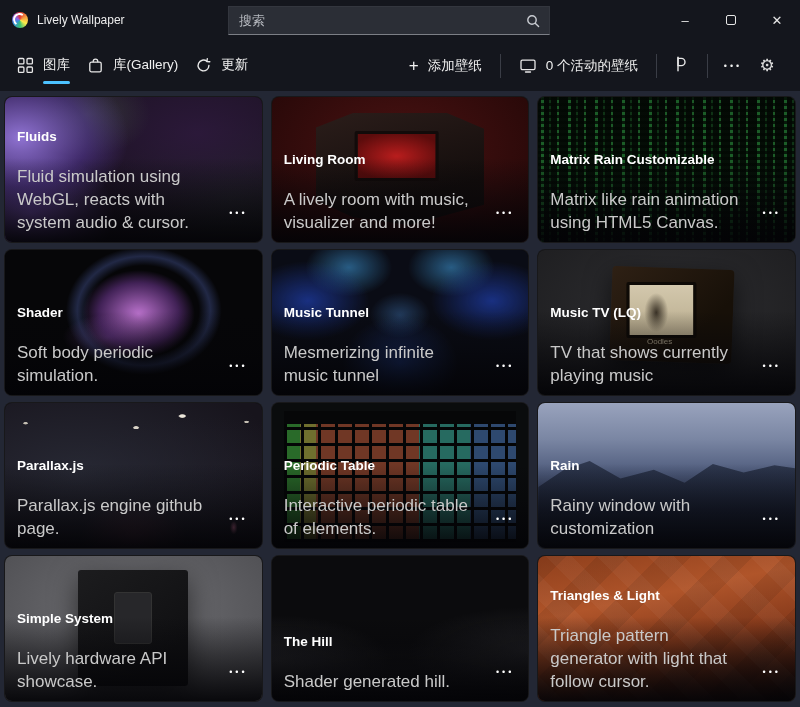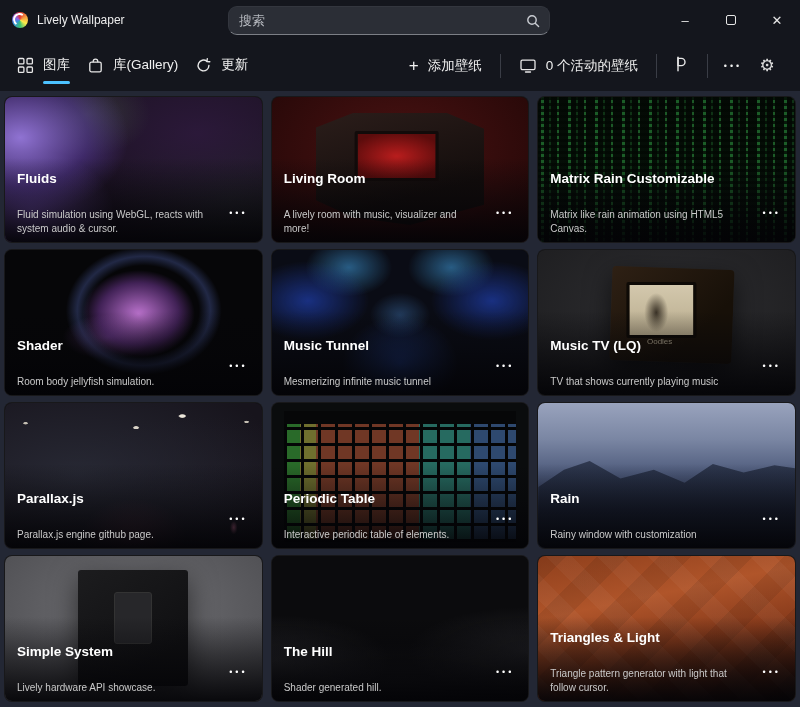--- a/index.html
+++ b/index.html
@@ -21,7 +21,7 @@
 
   .search-box { position:absolute; left:228px; top:6px; width:322px; height:29px;
     background:#2b2e36; border:1px solid #33363e; border-bottom:1px solid #7c7f86;
-    border-radius:9px; display:flex; align-items:center; padding:0 8px 0 10px; }
+    border-radius:0; display:flex; align-items:center; padding:0 8px 0 10px; }
   .search-box input { flex:1; background:transparent; border:none; outline:none;
     color:#e8e8e8; font-size:13px; font-family:inherit; }
   .search-box input::placeholder { color:#b9bcc2; }

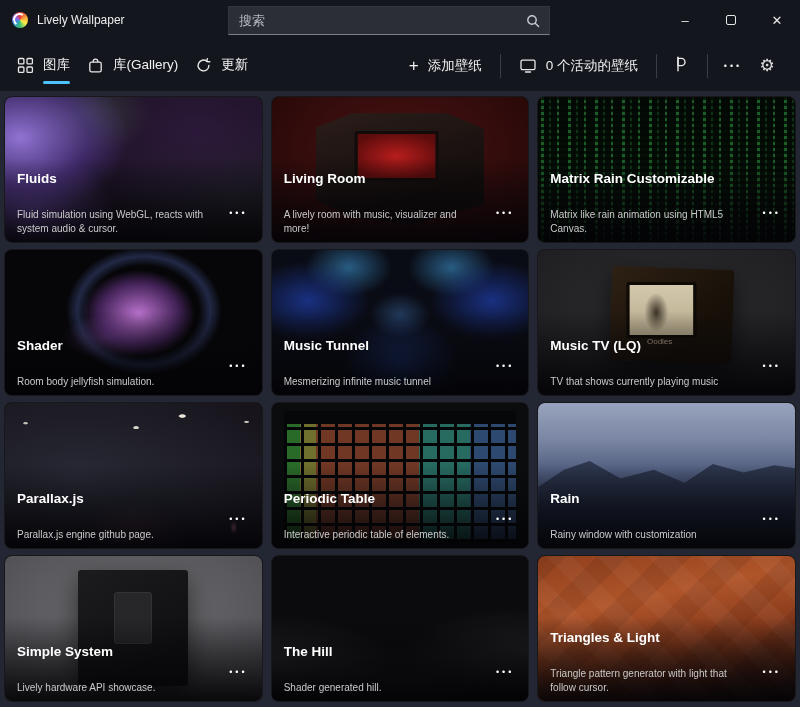--- a/index.html
+++ b/index.html
@@ -65,7 +65,7 @@
     background:linear-gradient(180deg, rgba(0,0,0,0) 42%, rgba(5,5,8,.45) 68%, rgba(3,3,6,.92) 100%); }
   .card-meta { position:absolute; left:12px; right:52px; bottom:7px; z-index:4; }
   .card-title { font-size:13.5px; font-weight:700; color:#ffffff; margin-bottom:2px; }
-  .card-desc { font-size:10px; line-height:1.35; color:#c9c9c9;margin-top:22px; }
+  .card-desc { font-size:17px; line-height:1.35; color:#c9c9c9;margin-top:22px; }
   .more-btn { position:absolute; right:14px; bottom:24px; z-index:5; background:none; border:none;
     color:#ffffff; font-size:9px; letter-spacing:3px; cursor:default; }
   .thumb-caption { display:none; }

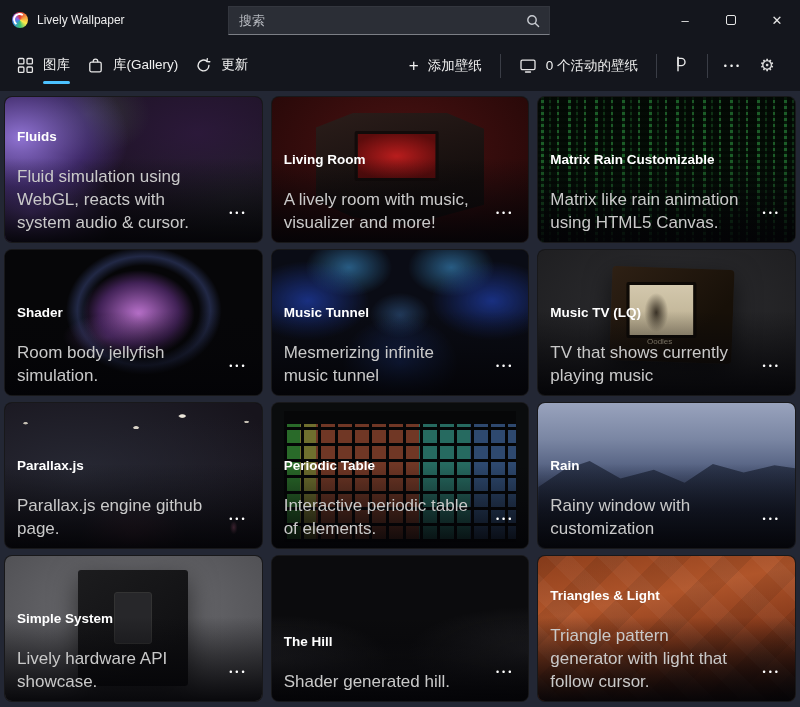--- a/index.html
+++ b/index.html
@@ -315,7 +315,7 @@
     <div class="card-overlay"></div>
     <div class="card-meta">
       <div class="card-title">Shader</div>
-      <div class="card-desc">Room body jellyfish simulation.</div>
+      <div class="card-desc">Soft body periodic simulation.</div>
     </div>
     <button class="more-btn">•••</button>
   </div>

